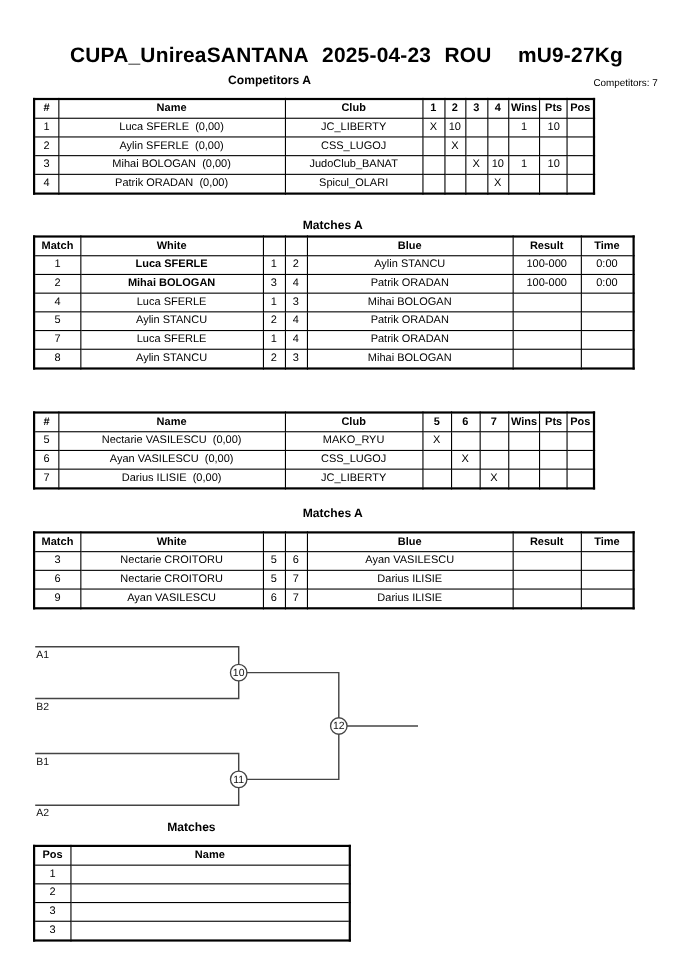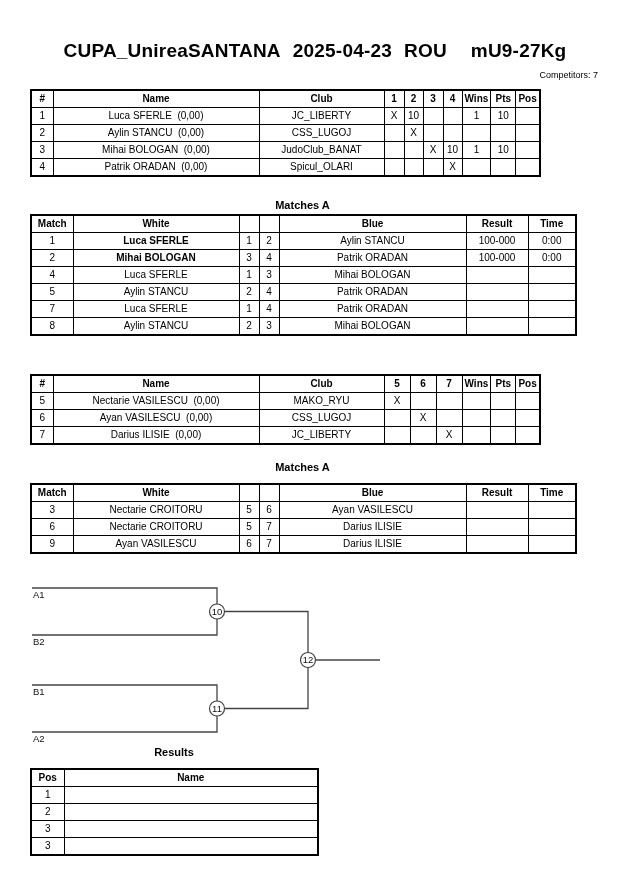--- a/index.html
+++ b/index.html
@@ -44,6 +44,7 @@
     <span class="gap-b">mU9-27Kg</span>
   </h1>
 
+  <div class="sec-title" style="top:67px; left:0; width:490px;">Competitors A</div>
   <div class="count">Competitors: 7</div>
 
   <table class="tbl" style="top:89px; left:30px;">

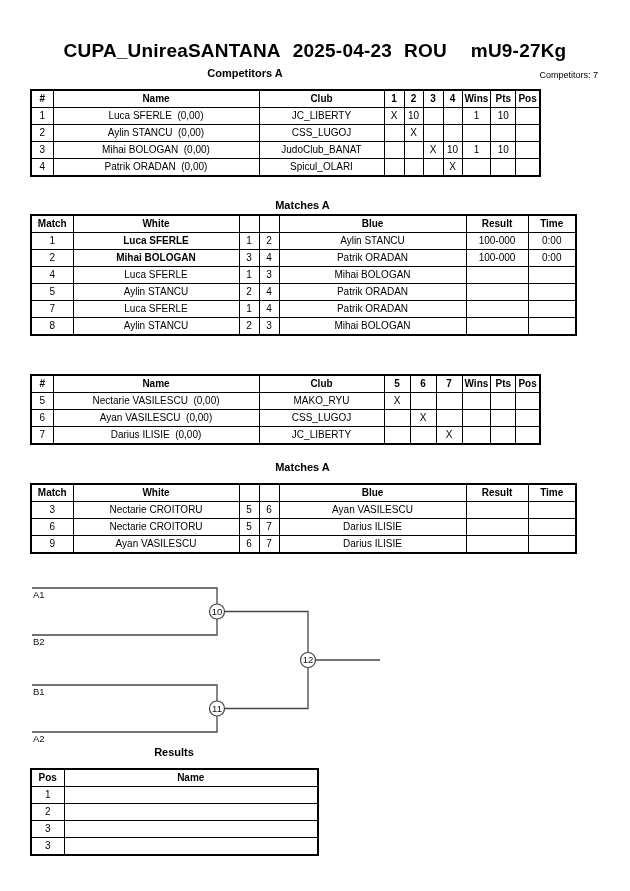--- a/index.html
+++ b/index.html
@@ -89,7 +89,7 @@
       </tr>
       <tr>
         <td>2</td>
-        <td class="l">Aylin STANCU  (0,00)</td>
+        <td class="l">Aylin SFERLE  (0,00)</td>
         <td class="l">CSS_LUGOJ</td>
         <td></td>
         <td>X</td>

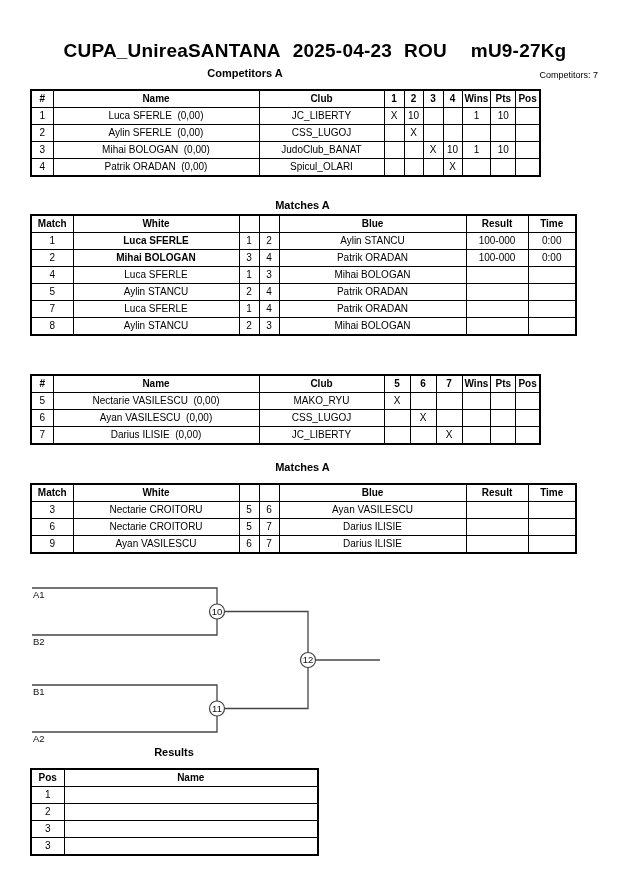--- a/index.html
+++ b/index.html
@@ -348,7 +348,7 @@
     </g>
   </svg>
 
-  <div class="sec-title" style="top:746px; left:0; width:348px;">Results</div>
+  <div class="sec-title" style="top:746px; left:0; width:348px;">Matches</div>
 
   <table class="tbl" style="top:768px; left:30px;">
     <colgroup>

